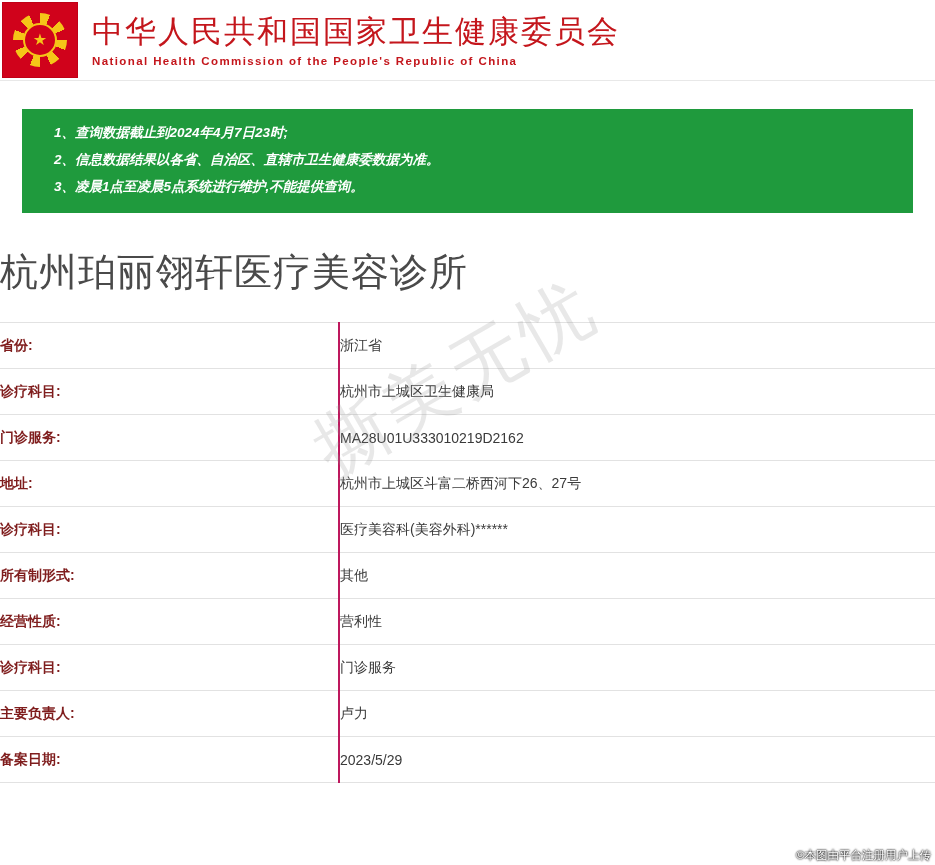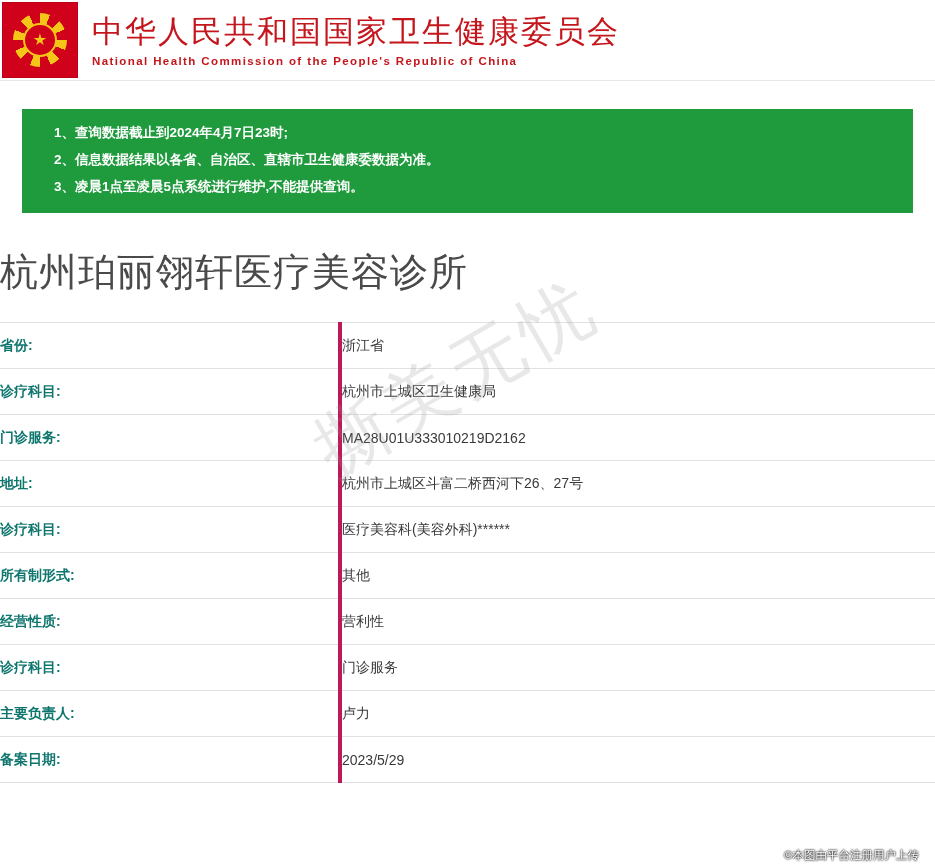--- a/index.html
+++ b/index.html
@@ -113,6 +113,7 @@
     font-size: 13.5px;
     font-weight: bold;
     line-height: 20px;
+    font-style: italic;
   }
   .notice p:last-child { margin-bottom: 0; }
 

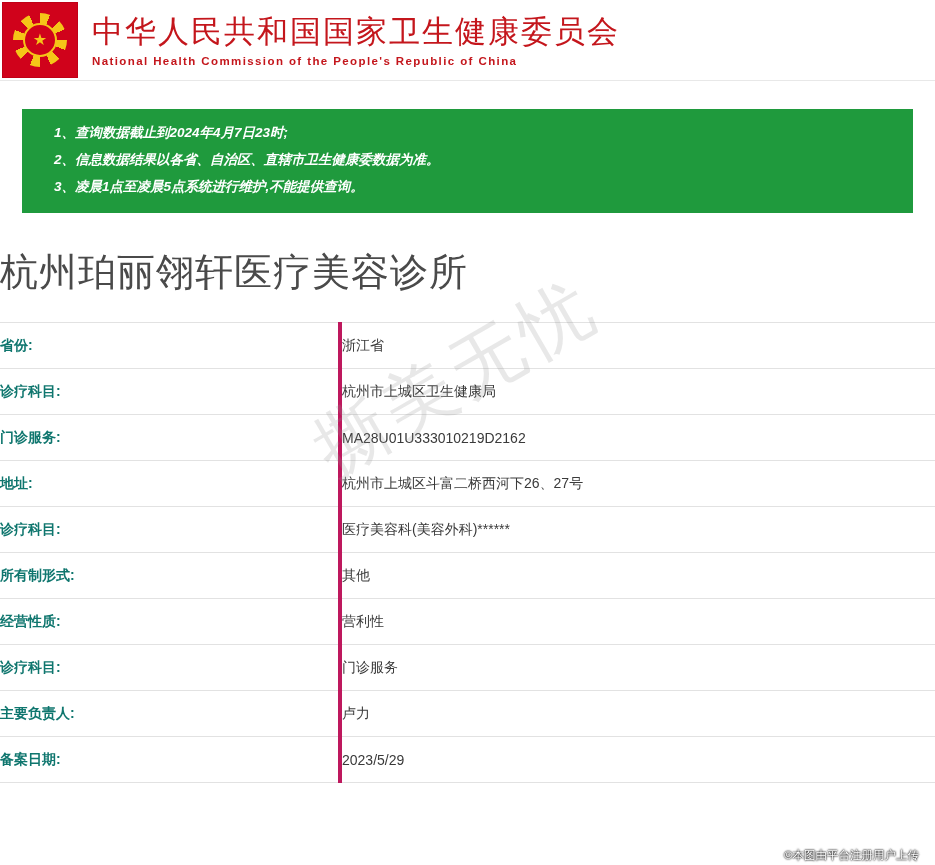--- a/index.html
+++ b/index.html
@@ -145,8 +145,8 @@
     width: 338px;
     padding-left: 16px;
     font-weight: bold;
-    color: #0f766e;
-    border-right: 4px solid #be185d;
+    color: #7f1d1d;
+    border-right: 2px solid #be185d;
   }
   td.value {
     padding-left: 12px;

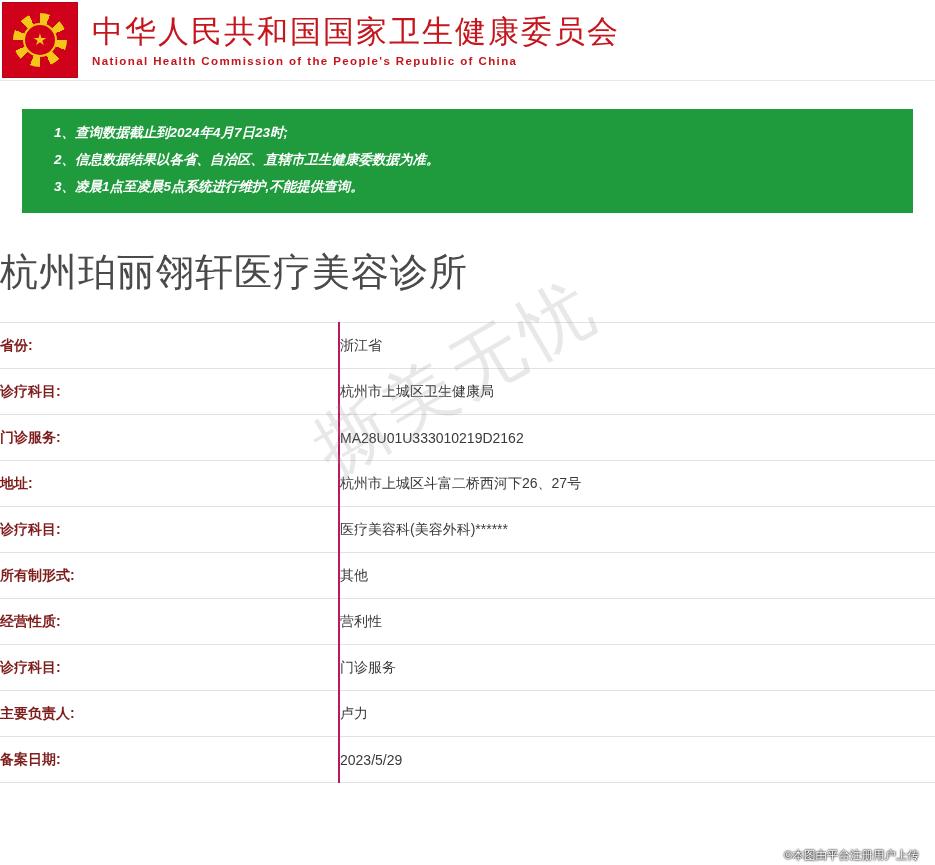--- a/index.html
+++ b/index.html
@@ -170,7 +170,7 @@
   }
   .footer-note {
     position: absolute;
-    right: 16px;
+    right: 4px;
     bottom: 2px;
     font-size: 11.5px;
     color: #ffffff;

